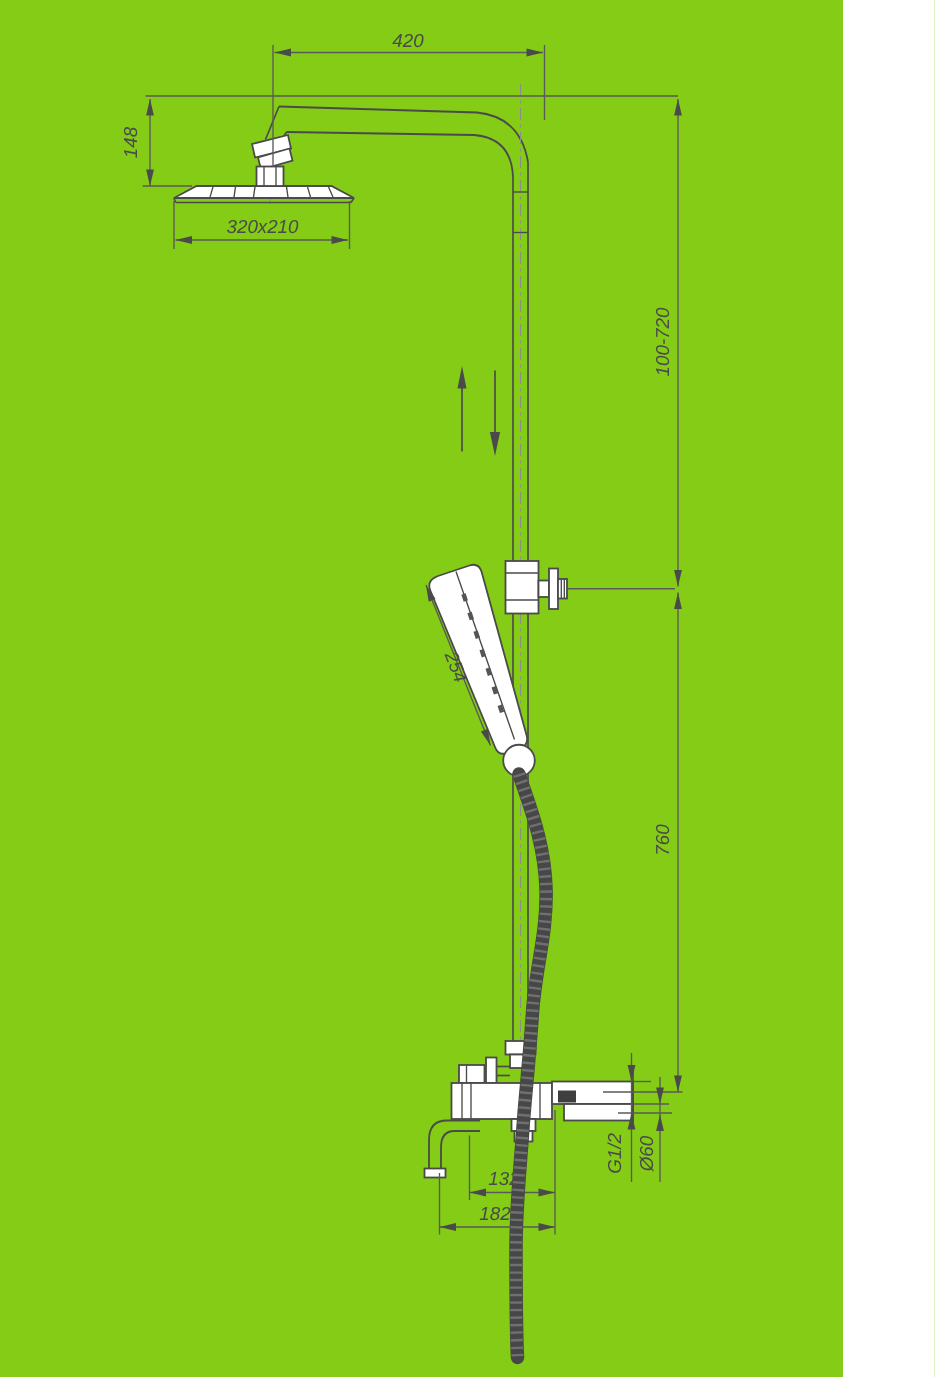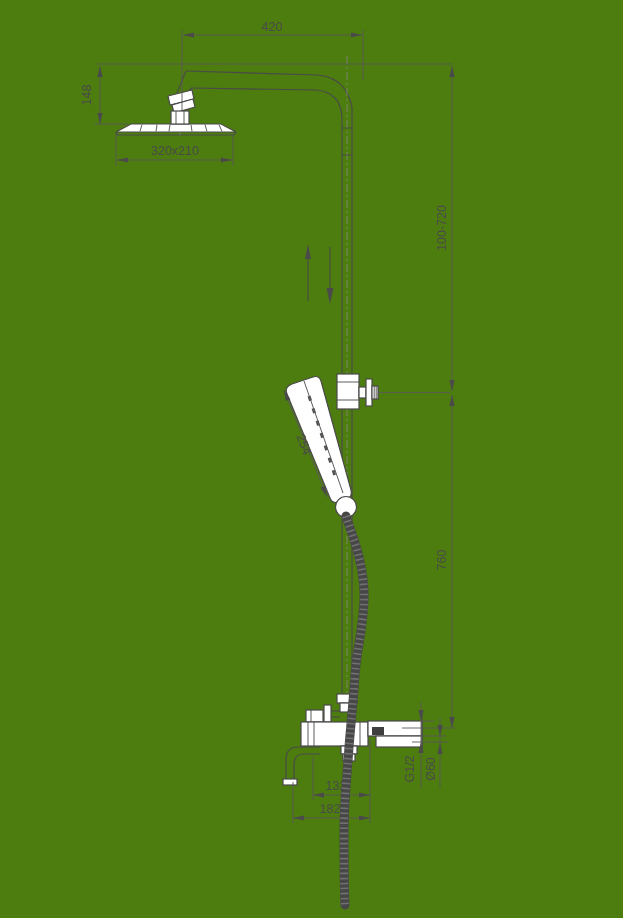--- a/index.html
+++ b/index.html
@@ -3,8 +3,8 @@
 <meta charset="utf-8">
 <style>
   html,body{margin:0;padding:0;background:#ffffff;}
-  .stage{position:relative;width:623px;height:918px;background:#4d7c0f;overflow:hidden;
-         font-family:"Liberation Sans", sans-serif;}
+  .stage{position:relative;width:562px;height:918px;background:#84cc16;overflow:hidden;
+         font-family:"Liberation Sans", sans-serif;font-style:italic;}
   svg{position:absolute;left:0;top:0;}
   .fig{stroke:#4a4a4a;stroke-width:1.2;fill:#ffffff;}
   .figopen{stroke:#4a4a4a;stroke-width:1.2;fill:none;}

